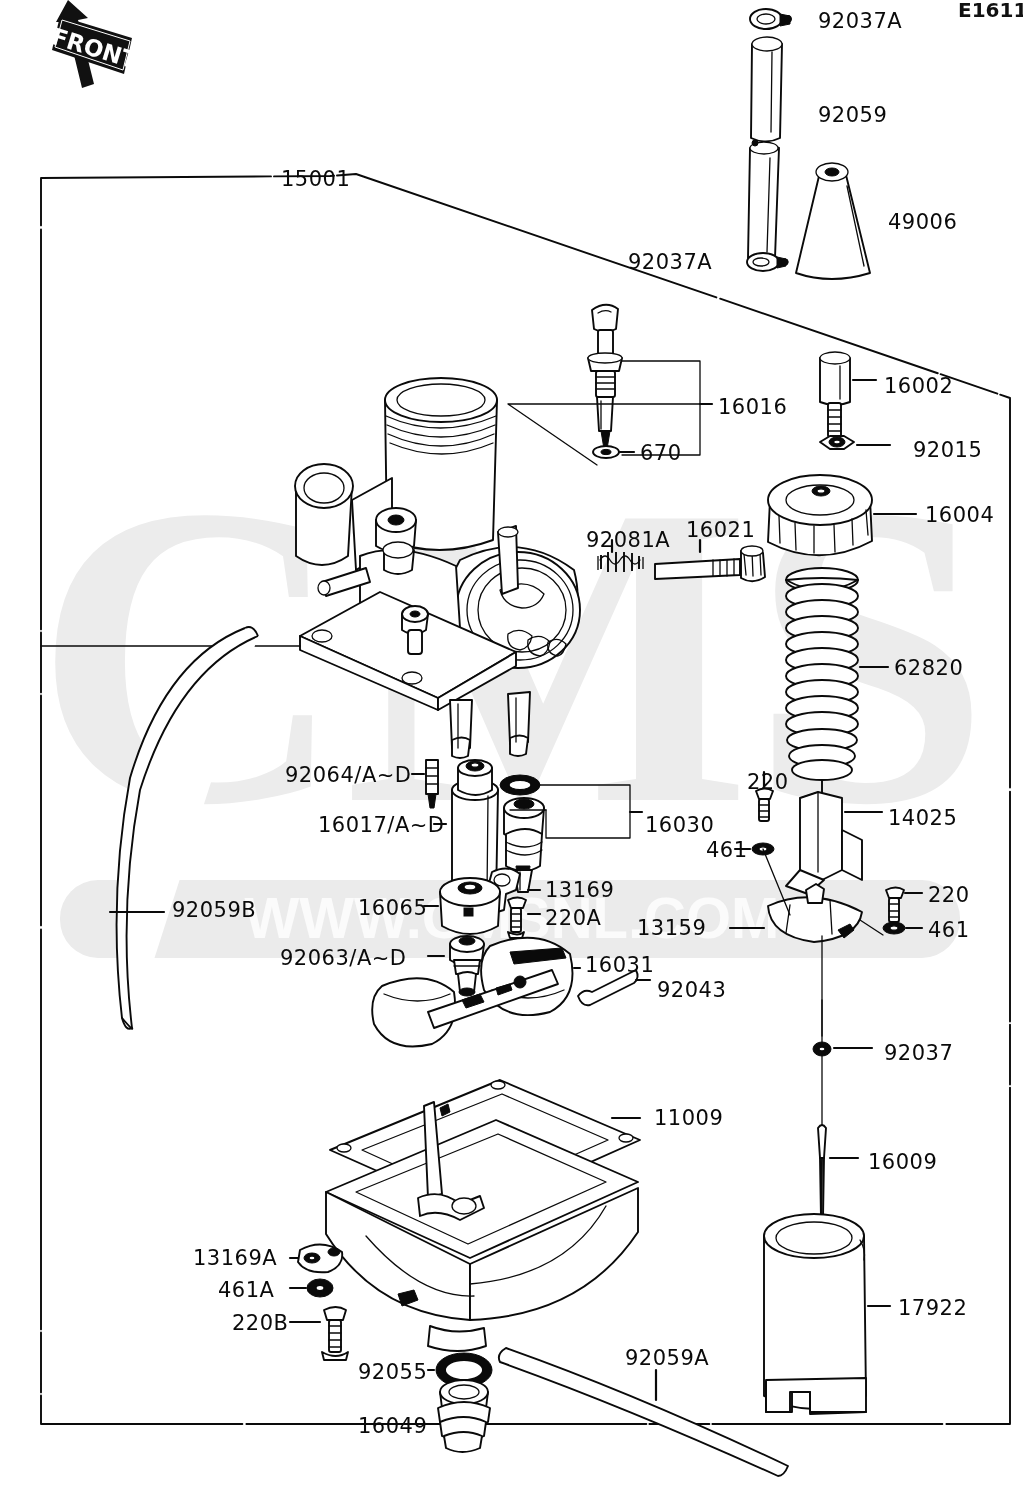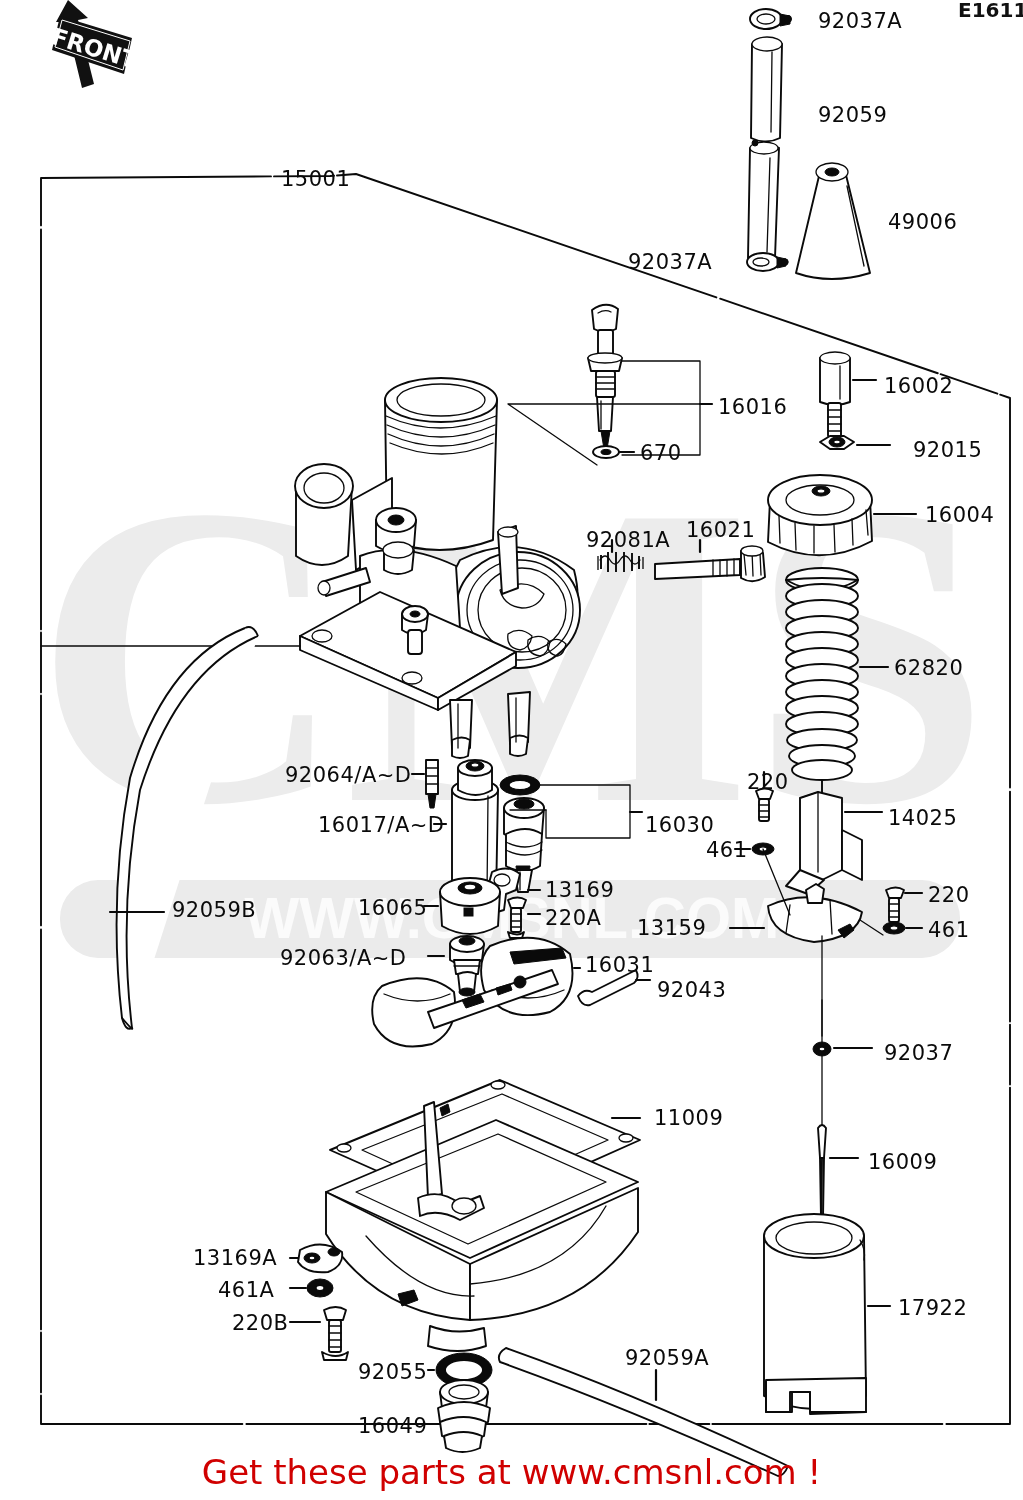--- a/index.html
+++ b/index.html
@@ -537,7 +537,6 @@
   </svg>
 
   <div id="sheet-code">E1611-</div>
-  <div id="footer">Get these parts at www.cmsnl.com !</div>
 
   <div id="callouts">
     <span class="lbl" style="left:818px; top:11px;">92037A</span>

